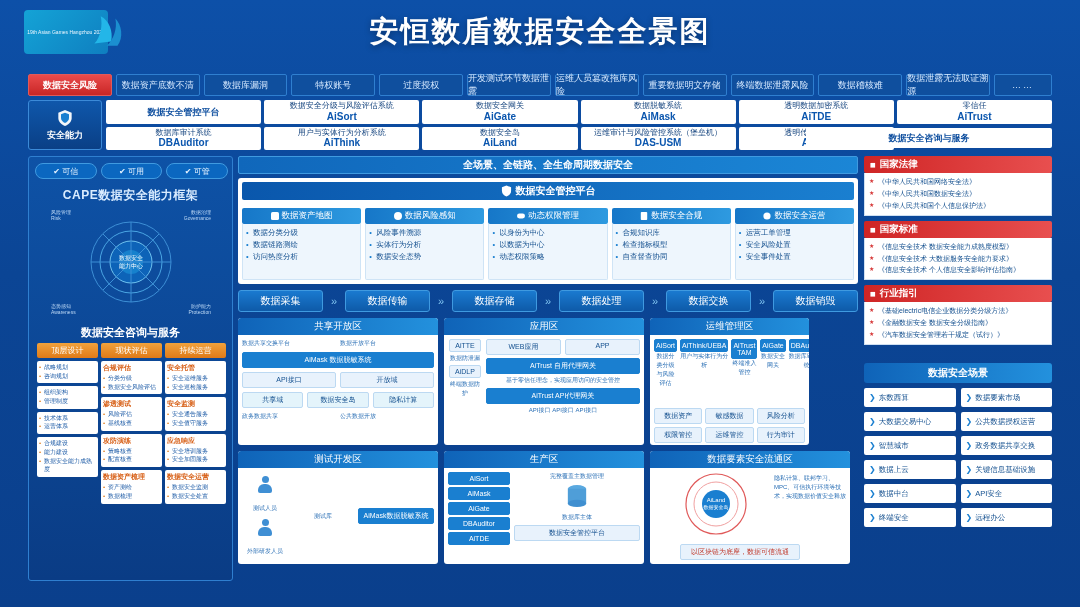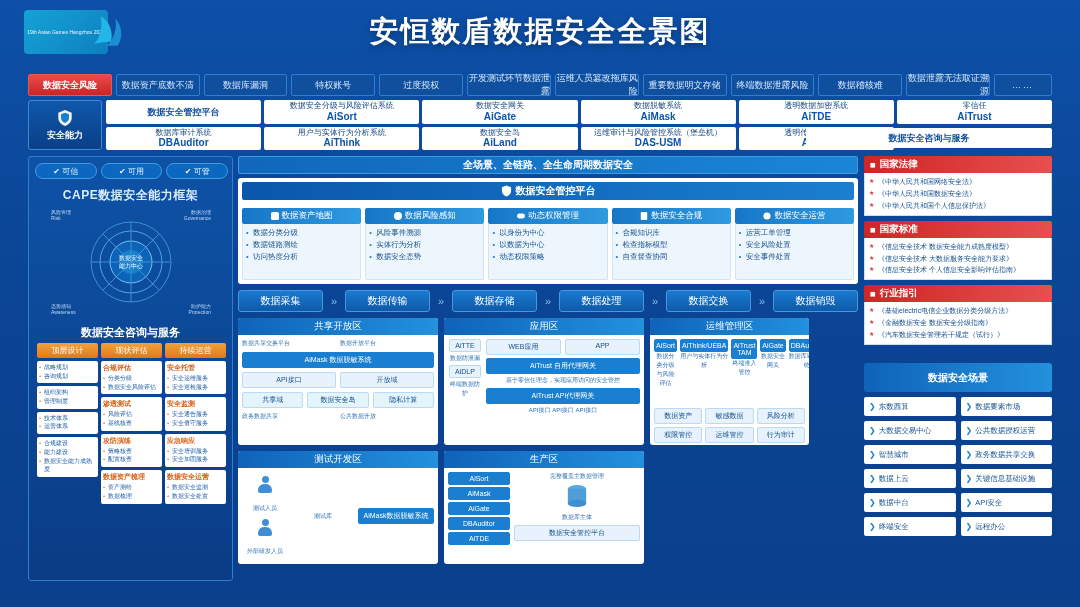--- a/index.html
+++ b/index.html
@@ -32,7 +32,7 @@
 
   
   .riskbar { position:absolute; left:28px; top:74px; width:1024px; height:22px;
-    display:flex; gap:4px;text-align:right; }
+    display:flex; gap:4px; }
   .risk-cell { flex:1; height:22px; border:1px solid #2f7fd0; background:#0f4f9e;
     display:flex; align-items:center; justify-content:center; font-size:9px;
     color:#d6e9ff; border-radius:2px; }

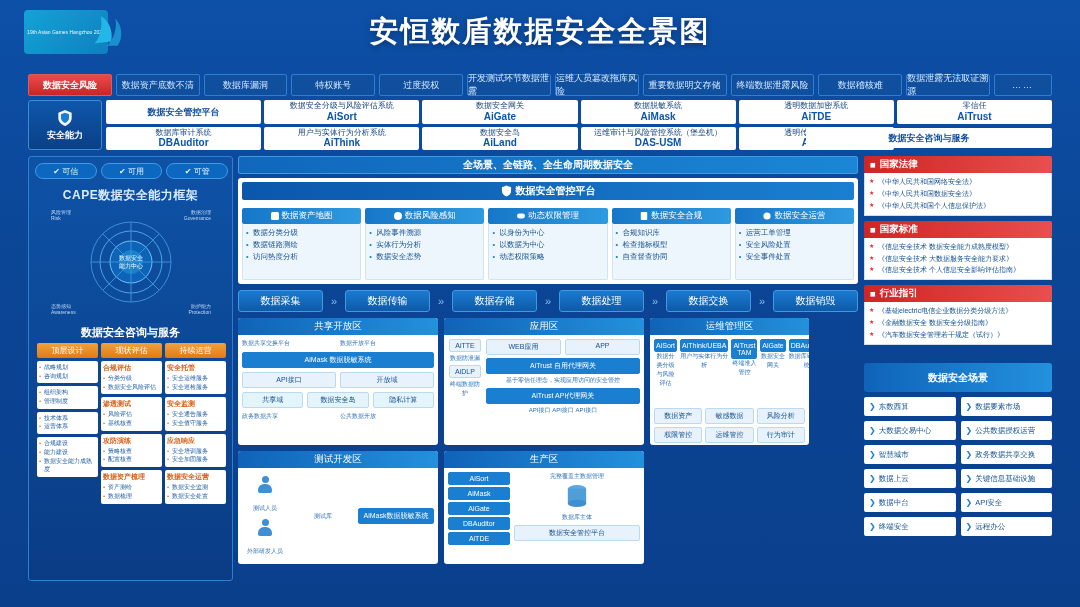--- a/index.html
+++ b/index.html
@@ -130,7 +130,7 @@
   .rsec-bd div { font-size:7px; color:#14508f; line-height:1.7; padding-left:9px; position:relative; }
   .rsec-bd div::before { content:"★"; position:absolute; left:0; color:#d73b3b; font-size:6px; }
 
-  .scene-hd { height:29px; background:linear-gradient(90deg,#0f63b8,#2391dd); border-radius:3px;
+  .scene-hd { height:20px; background:linear-gradient(90deg,#0f63b8,#2391dd); border-radius:3px;
     display:flex; align-items:center; justify-content:center; font-size:10px; font-weight:bold; color:#fff; }
   .scene-grid { margin-top:5px; display:grid; grid-template-columns:1fr 1fr; gap:5px; }
   .scene-cell { height:19px; background:#fff; border-radius:2px; display:flex; align-items:center;

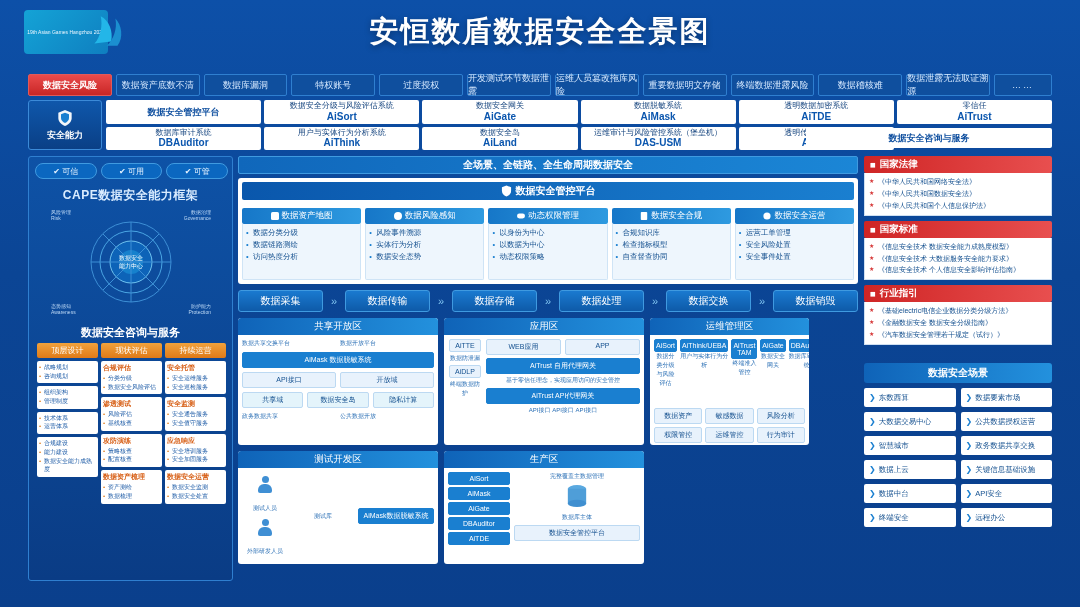--- a/index.html
+++ b/index.html
@@ -568,6 +568,20 @@
         </div>
       </div>
 
+      <div class="zone z6">
+        <div class="zone-hd">数据要素安全流通区</div>
+        <div class="zone-bd" style="height:96px;position:relative;">
+          <svg width="190" height="70" viewBox="0 0 190 70" style="position:absolute;left:4px;top:2px;">
+            <circle cx="62" cy="34" r="30" fill="none" stroke="#e05a5a" stroke-width="1.2"></circle>
+            <circle cx="62" cy="34" r="22" fill="none" stroke="#f0a0a0" stroke-width="1"></circle>
+            <circle cx="62" cy="34" r="14" fill="#1a7fd0"></circle>
+            <text x="62" y="32" font-size="6" fill="#fff" text-anchor="middle">AiLand</text>
+            <text x="62" y="39" font-size="5" fill="#fff" text-anchor="middle">数据安全岛</text>
+          </svg>
+          <div class="mini" style="position:absolute;right:4px;top:6px;width:72px;line-height:1.5;">隐私计算、联邦学习、MPC、可信执行环境等技术，实现数据价值安全释放</div>
+          <div class="tag" style="position:absolute;left:30px;bottom:4px;width:120px;color:#c0392b;">以区块链为底座，数据可信流通</div>
+        </div>
+      </div>
     </div>
   </div>
 

